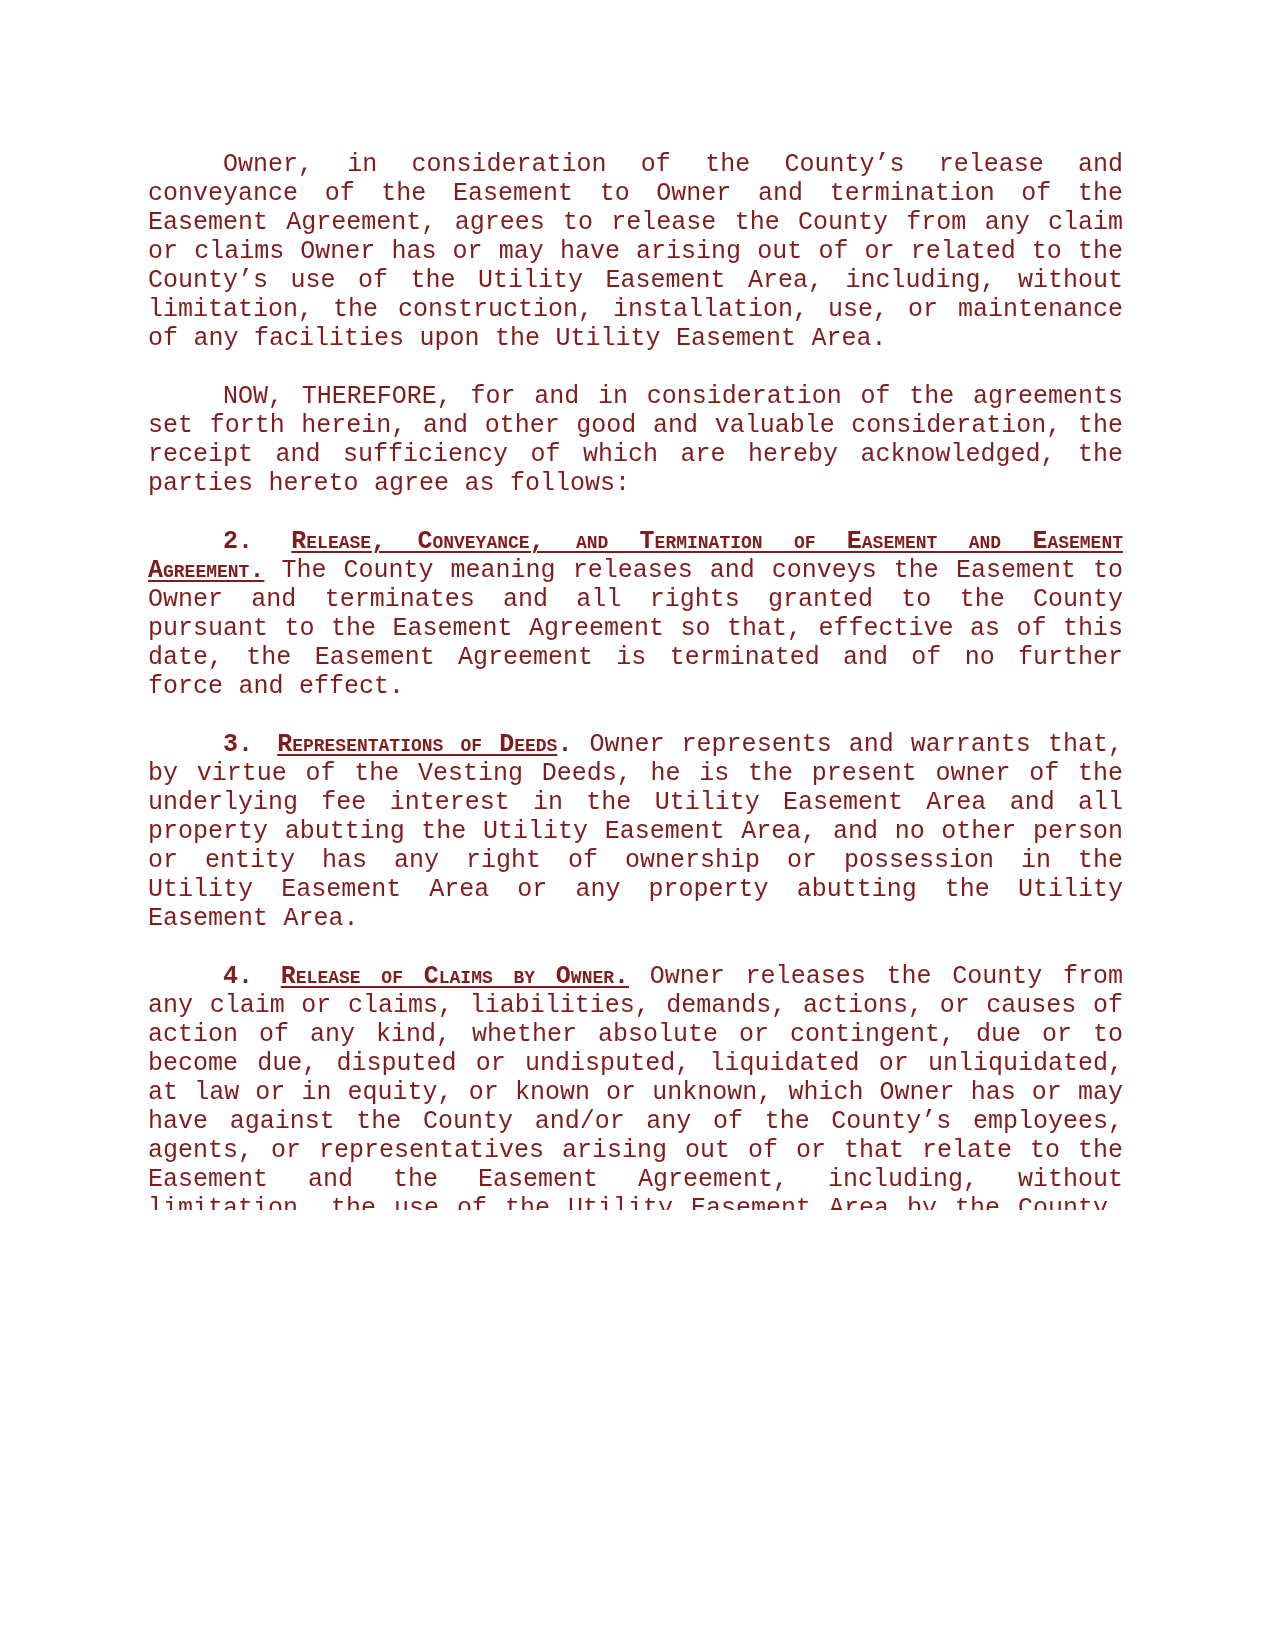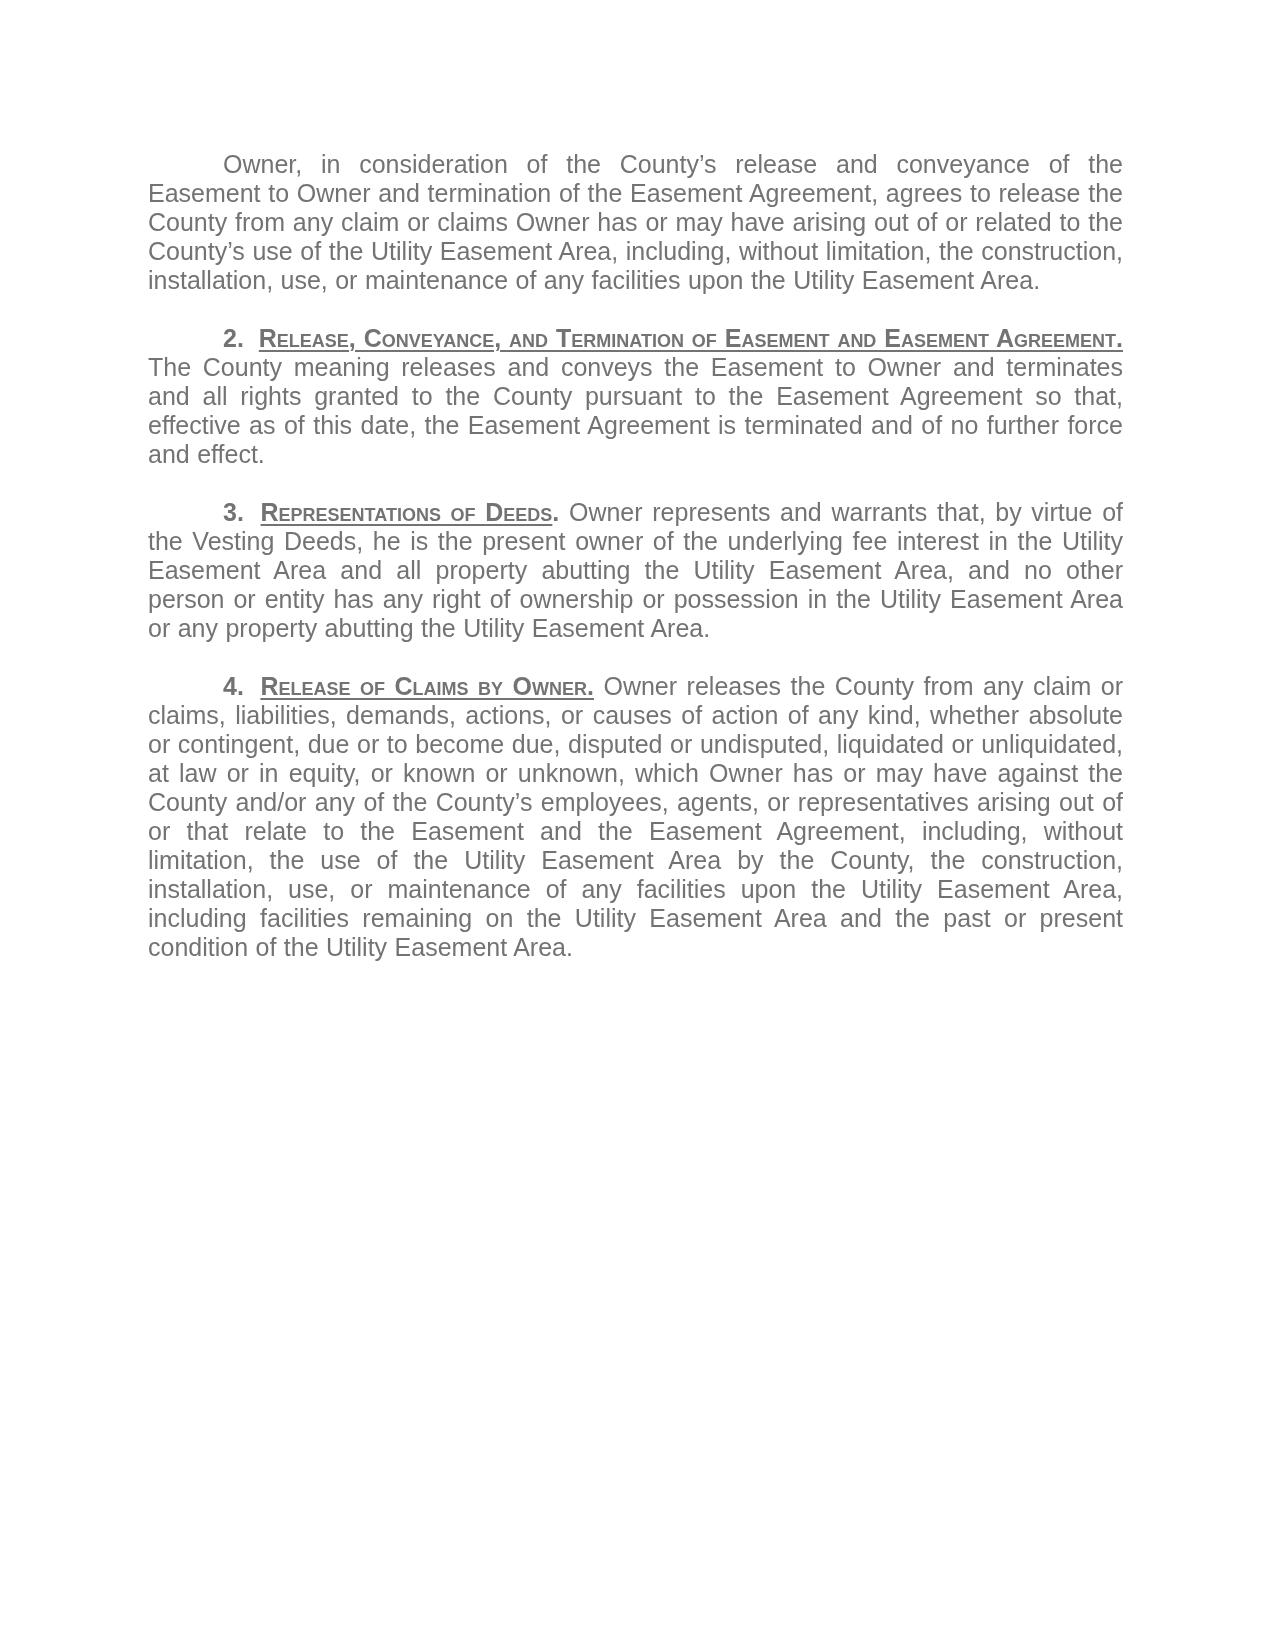--- a/index.html
+++ b/index.html
@@ -12,8 +12,8 @@
     width: 1275px;
     height: 1210px;
     background: #ffffff;
-    color: #737373;
-    font-family: Liberation Sans, sans-serif;
+    color: #7f1d1d;
+    font-family: Liberation Mono, monospace;
     overflow: hidden;
   }
   .content {

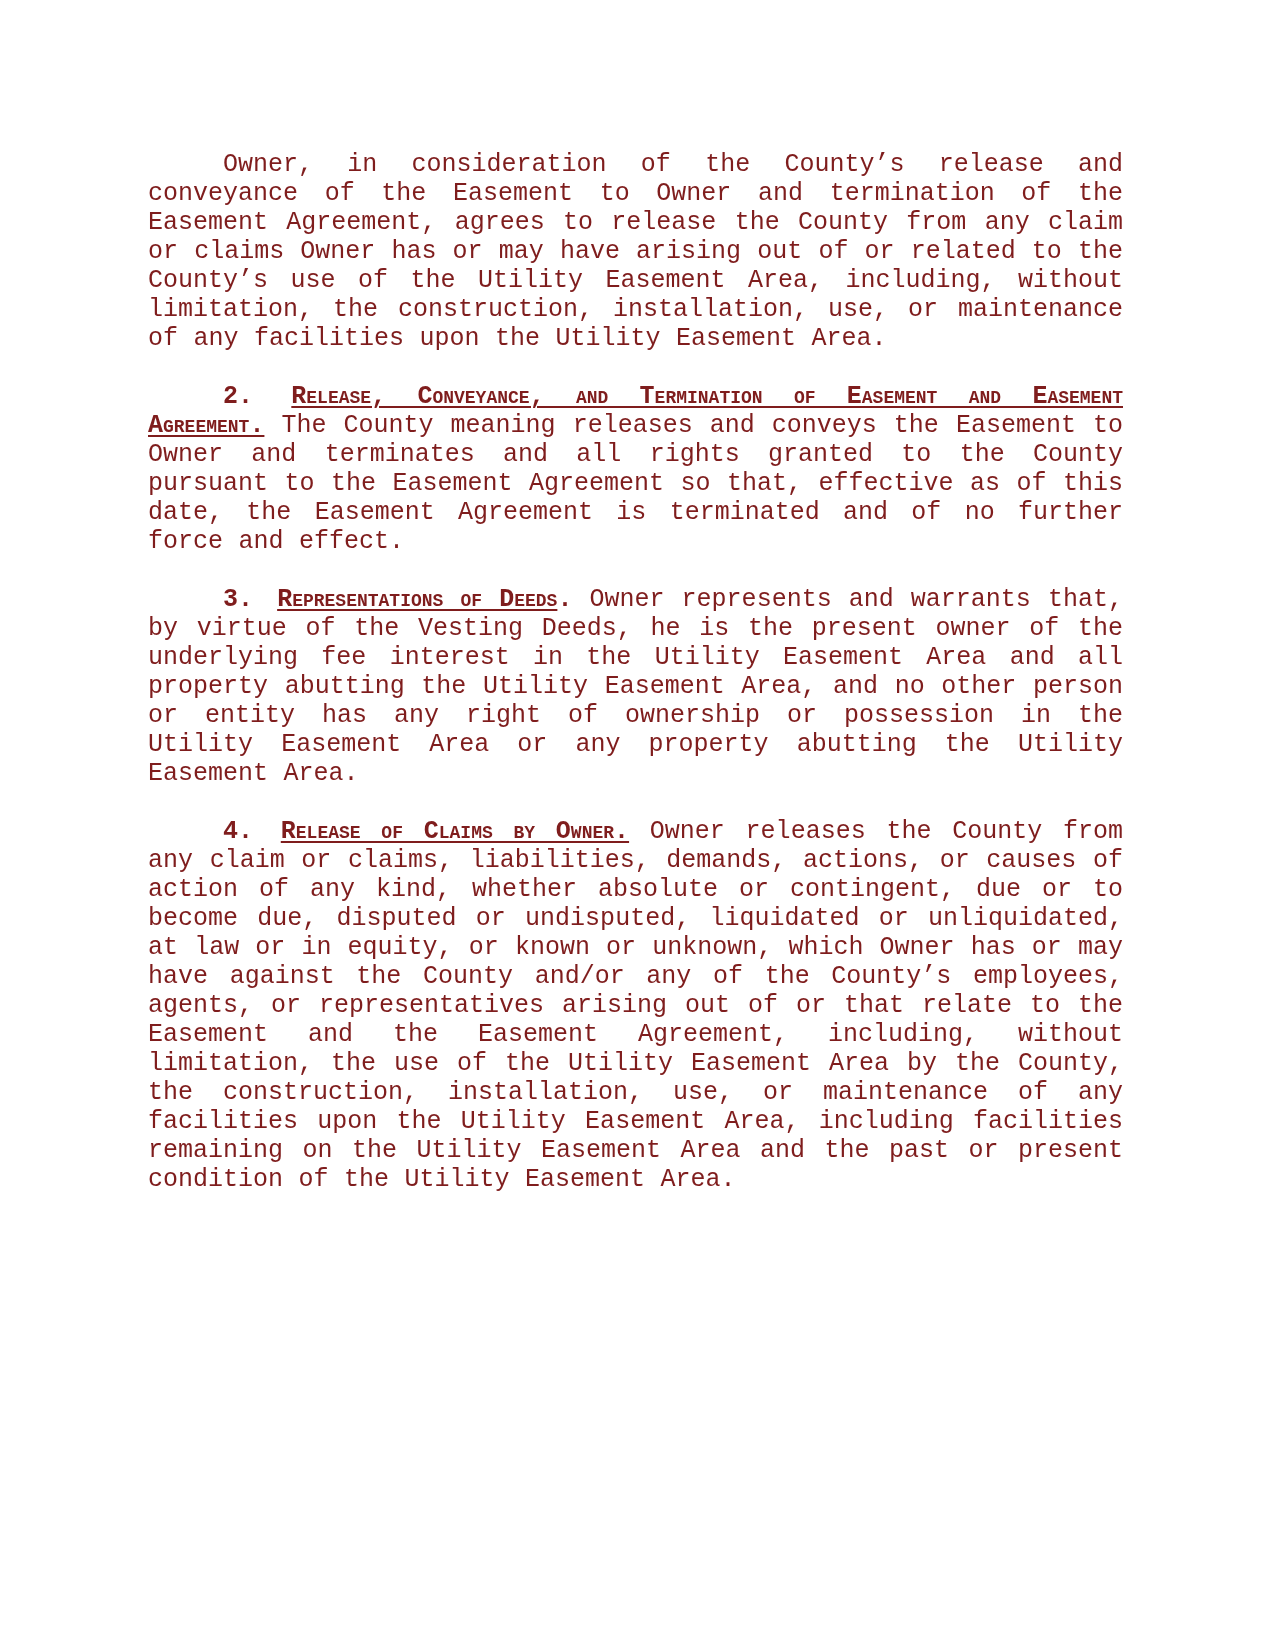--- a/index.html
+++ b/index.html
@@ -70,6 +70,7 @@
     <p class="para">Owner, in consideration of the County’s release and conveyance of the Easement to Owner and termination of the Easement Agreement, agrees to release the County from any claim or claims Owner has or may have arising out of or related to the County’s use of the Utility Easement Area, including, without limitation, the construction, installation, use, or maintenance of any facilities upon the Utility Easement Area.</p>
 
 
+    <p class="para">NOW, THEREFORE, for and in consideration of the agreements set forth herein, and other good and valuable consideration, the receipt and sufficiency of which are hereby acknowledged, the parties hereto agree as follows:</p>
 
 
     <p class="para">

